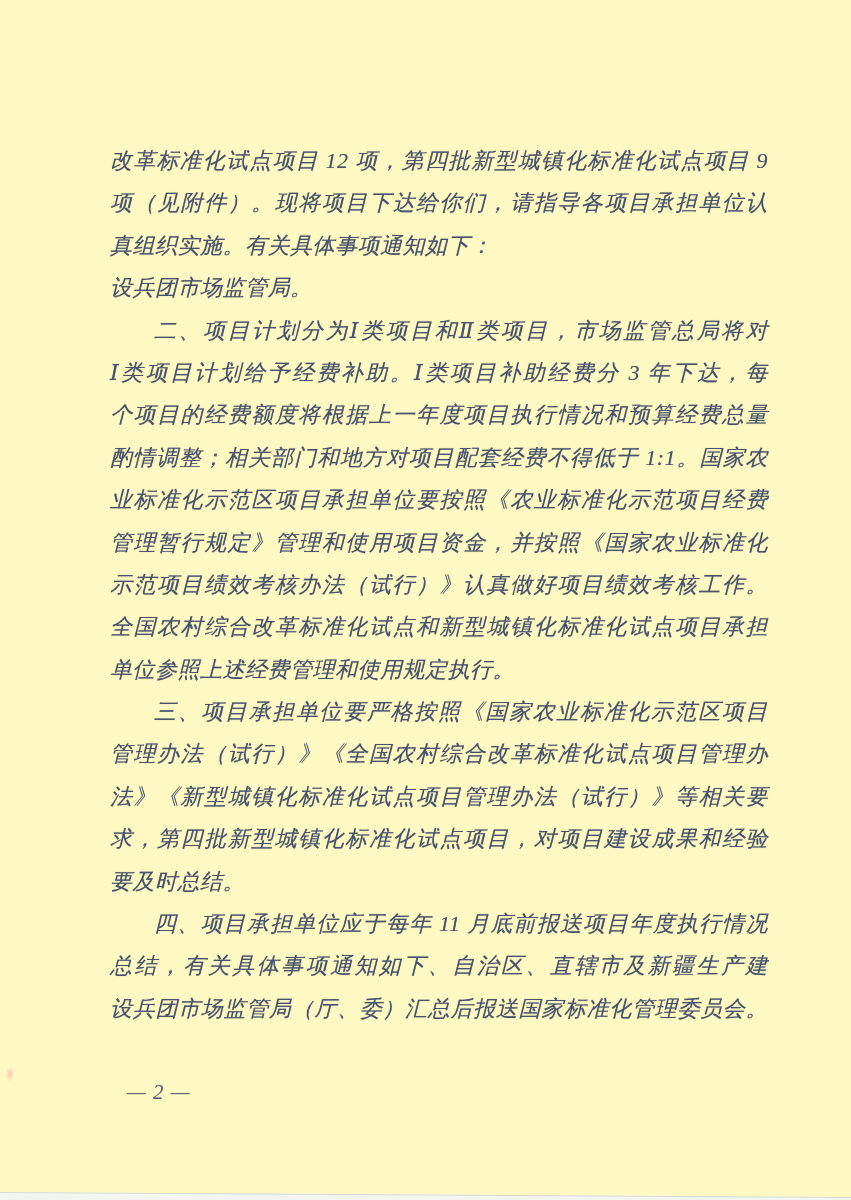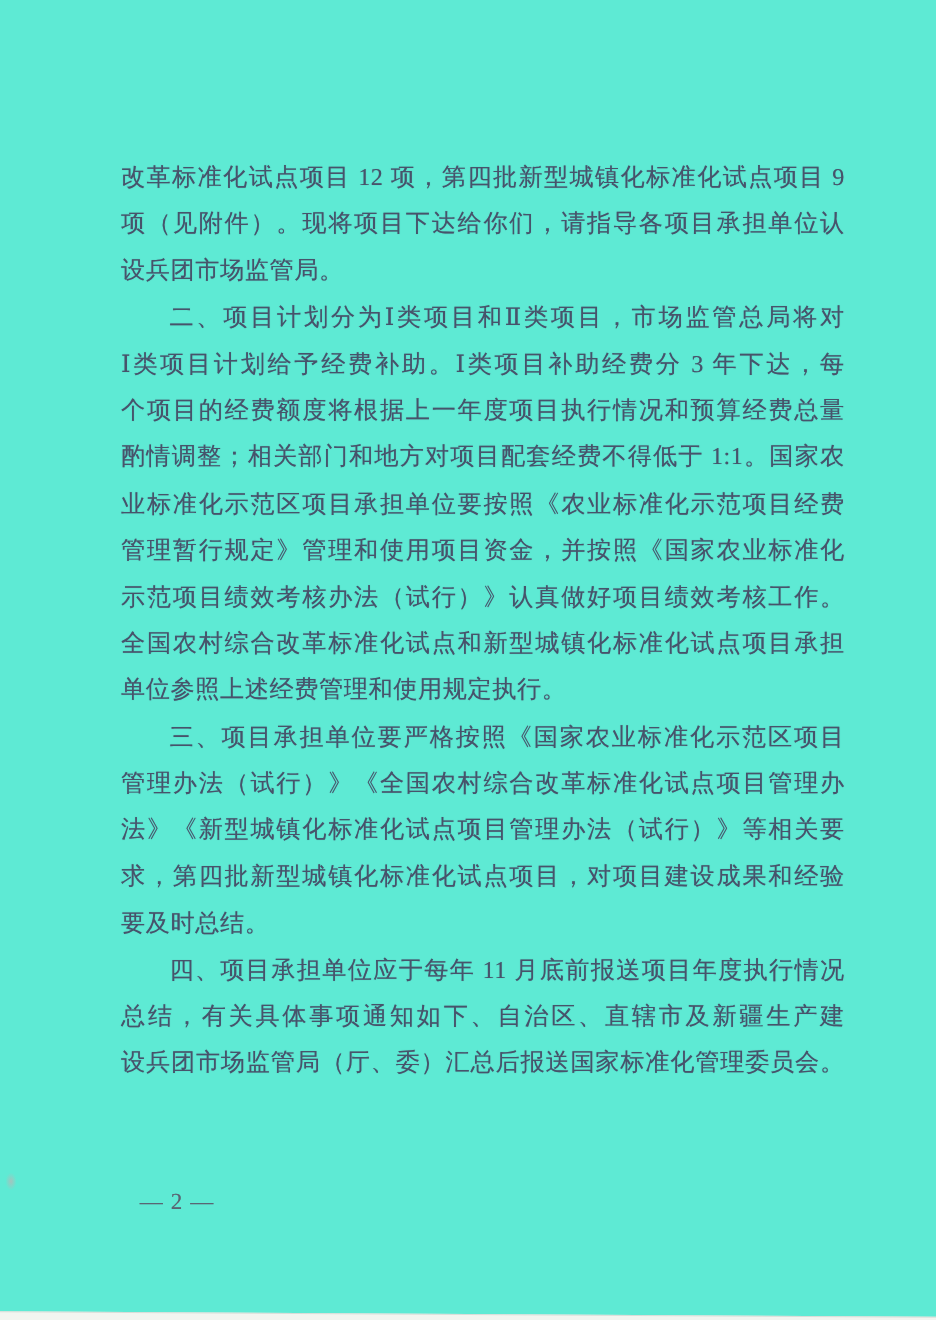--- a/index.html
+++ b/index.html
@@ -12,8 +12,9 @@
     position: relative;
     width: 851px;
     height: 1200px;
-    background: #5eead4;
+    background: #fef9c3;
     overflow: hidden;
+    font-style: italic;
   }
   
   .textblock {

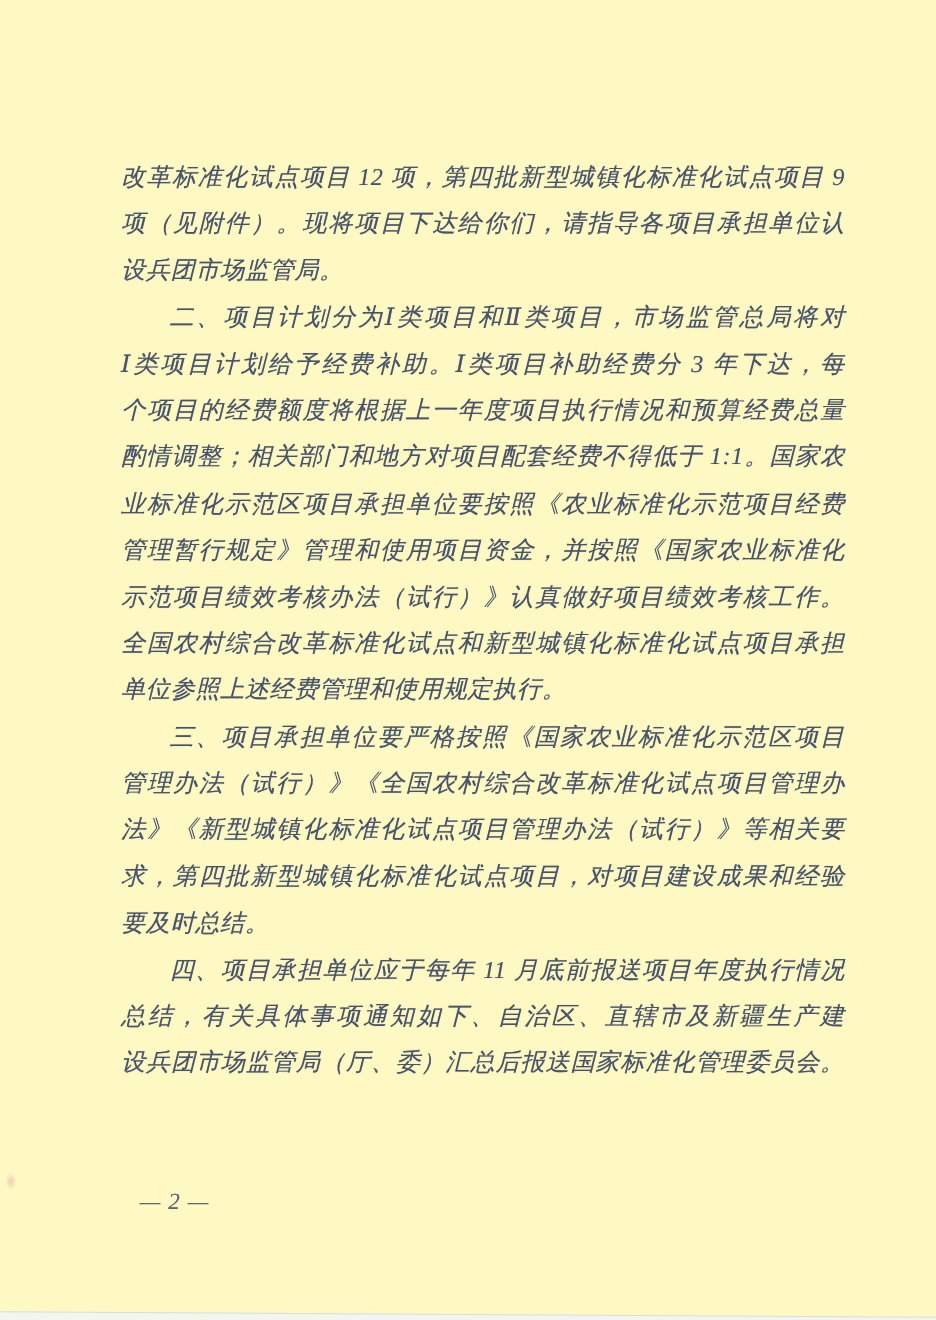--- a/index.html
+++ b/index.html
@@ -77,6 +77,7 @@
   <div class="textblock">
       <div class="line">改革标准化试点项目 12 项，第四批新型城镇化标准化试点项目 9</div>
       <div class="line">项（见附件）。现将项目下达给你们，请指导各项目承担单位认</div>
+      <div class="line no-fill">真组织实施。有关具体事项通知如下：</div>
       <div class="line no-fill">设兵团市场监管局。</div>
       <div class="line indent">二、项目计划分为Ⅰ类项目和Ⅱ类项目，市场监管总局将对</div>
       <div class="line">Ⅰ类项目计划给予经费补助。Ⅰ类项目补助经费分 3 年下达，每</div>

